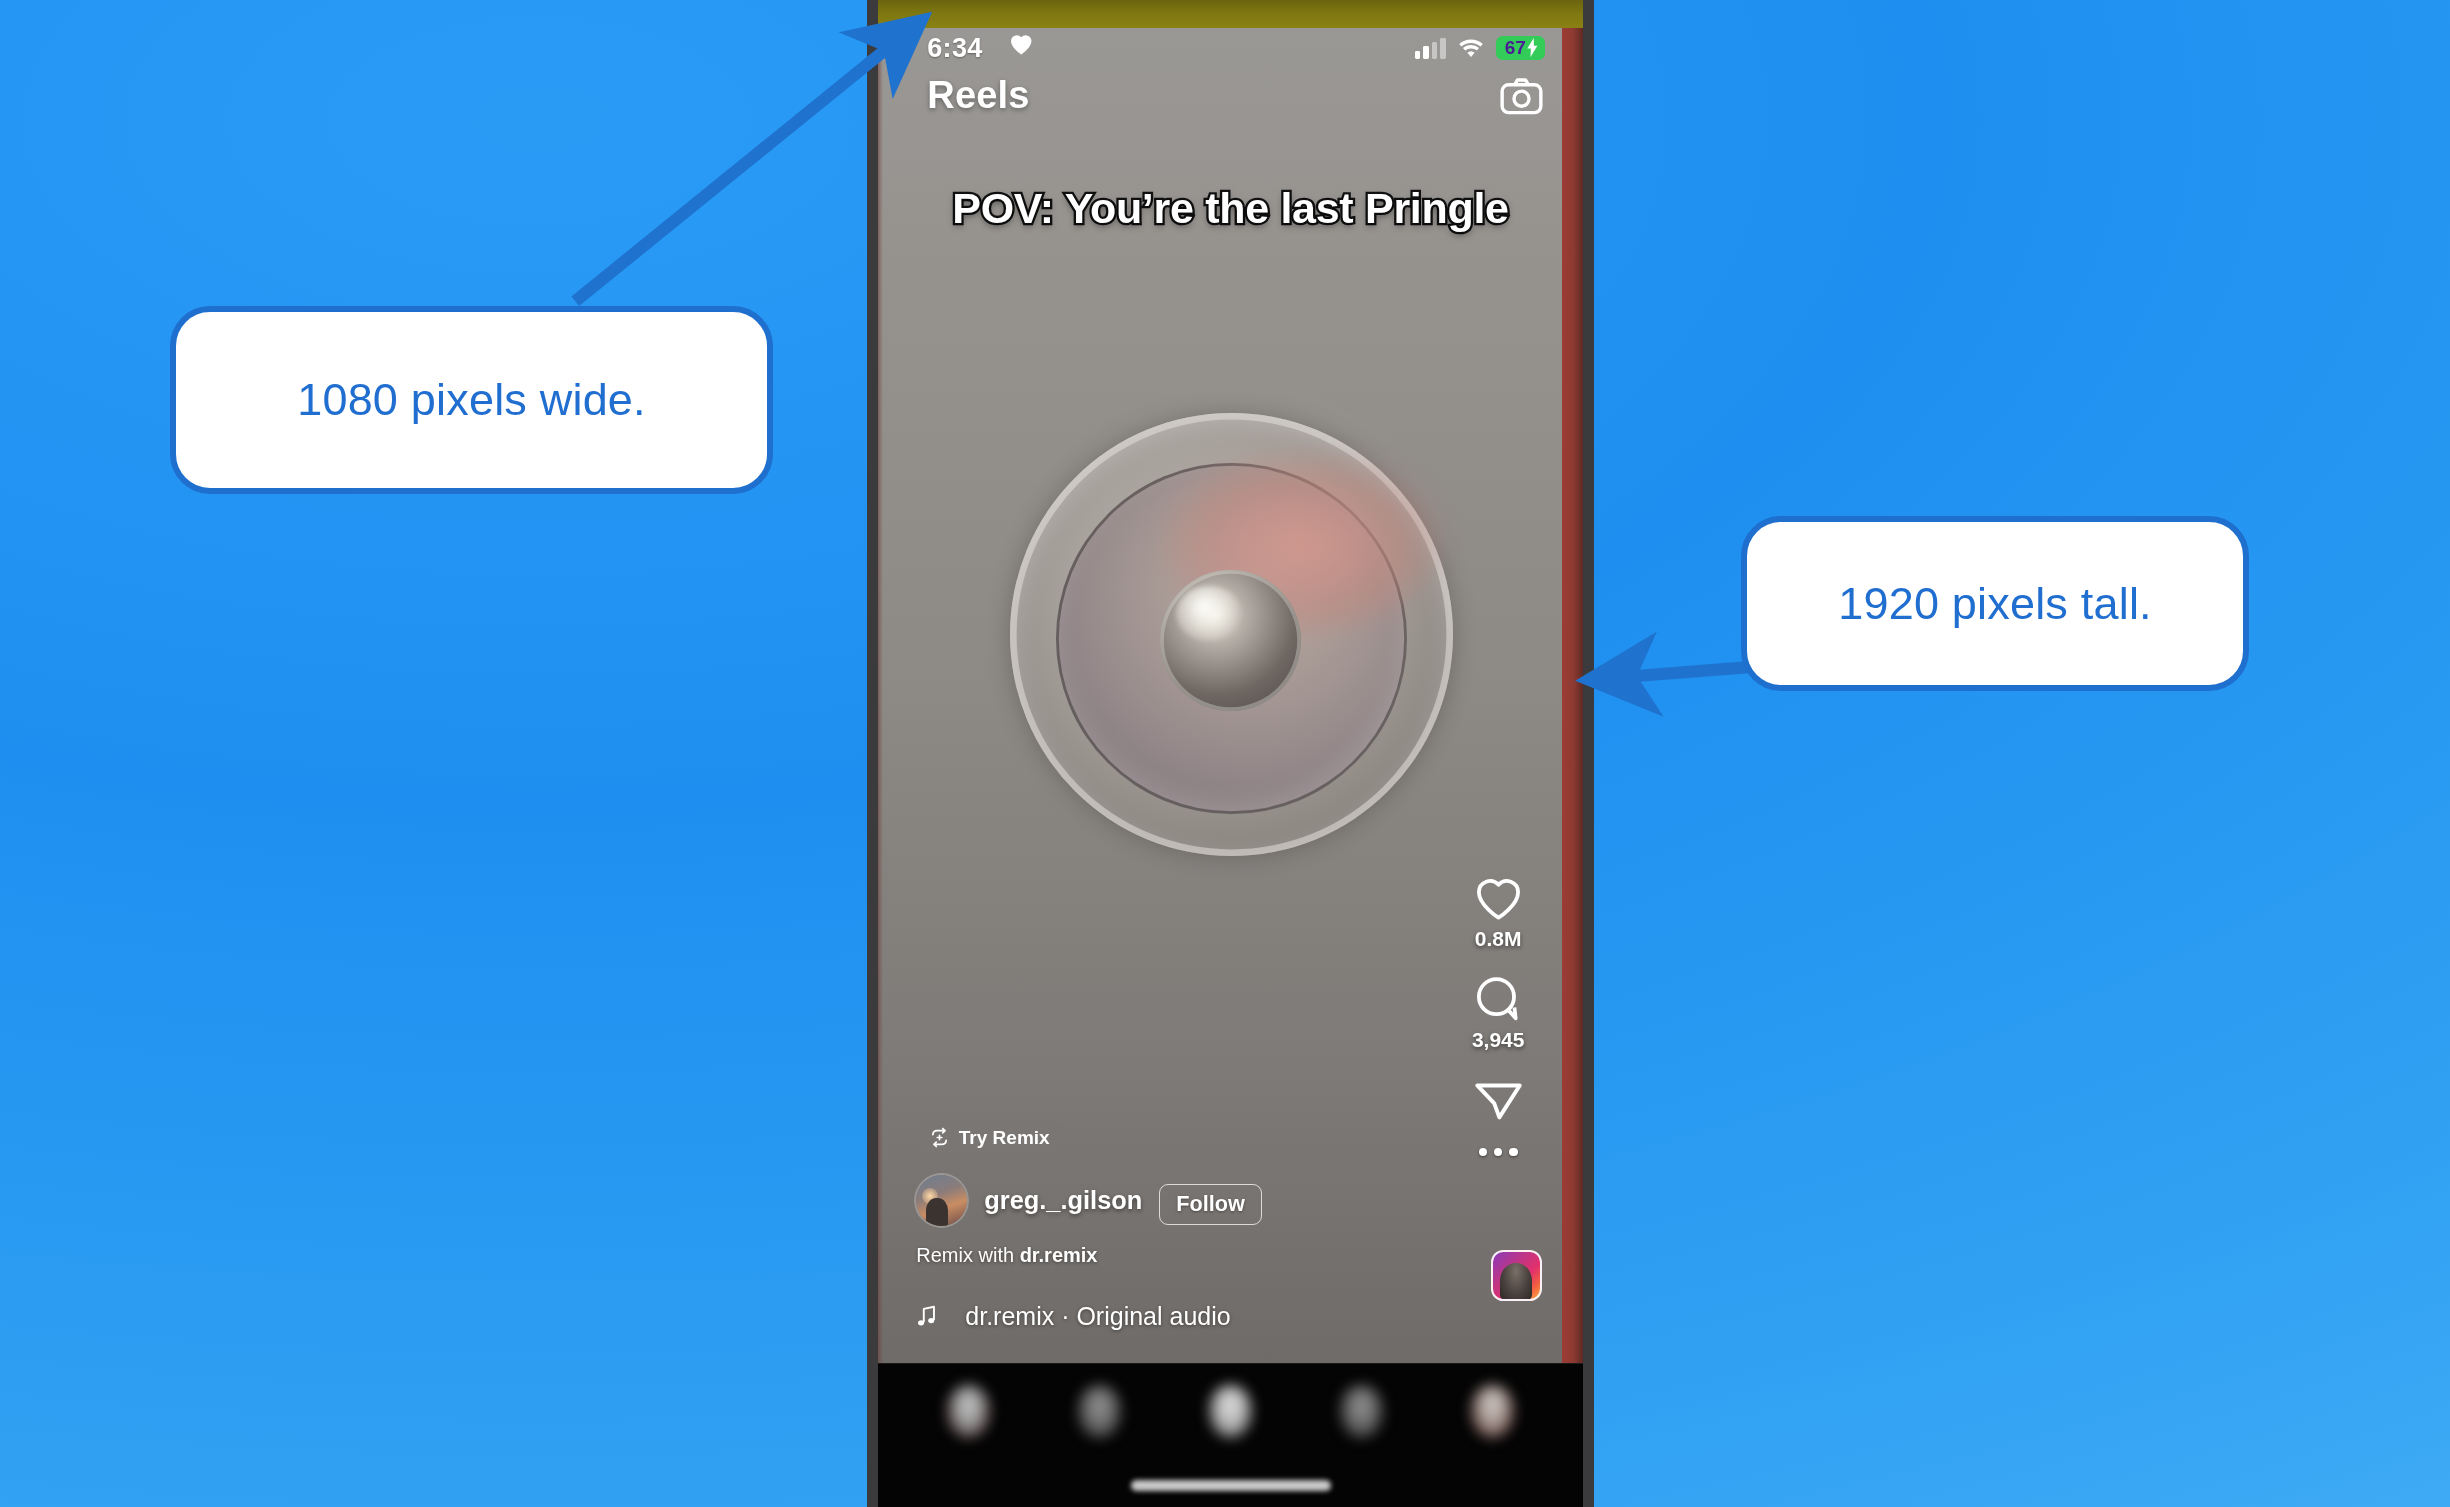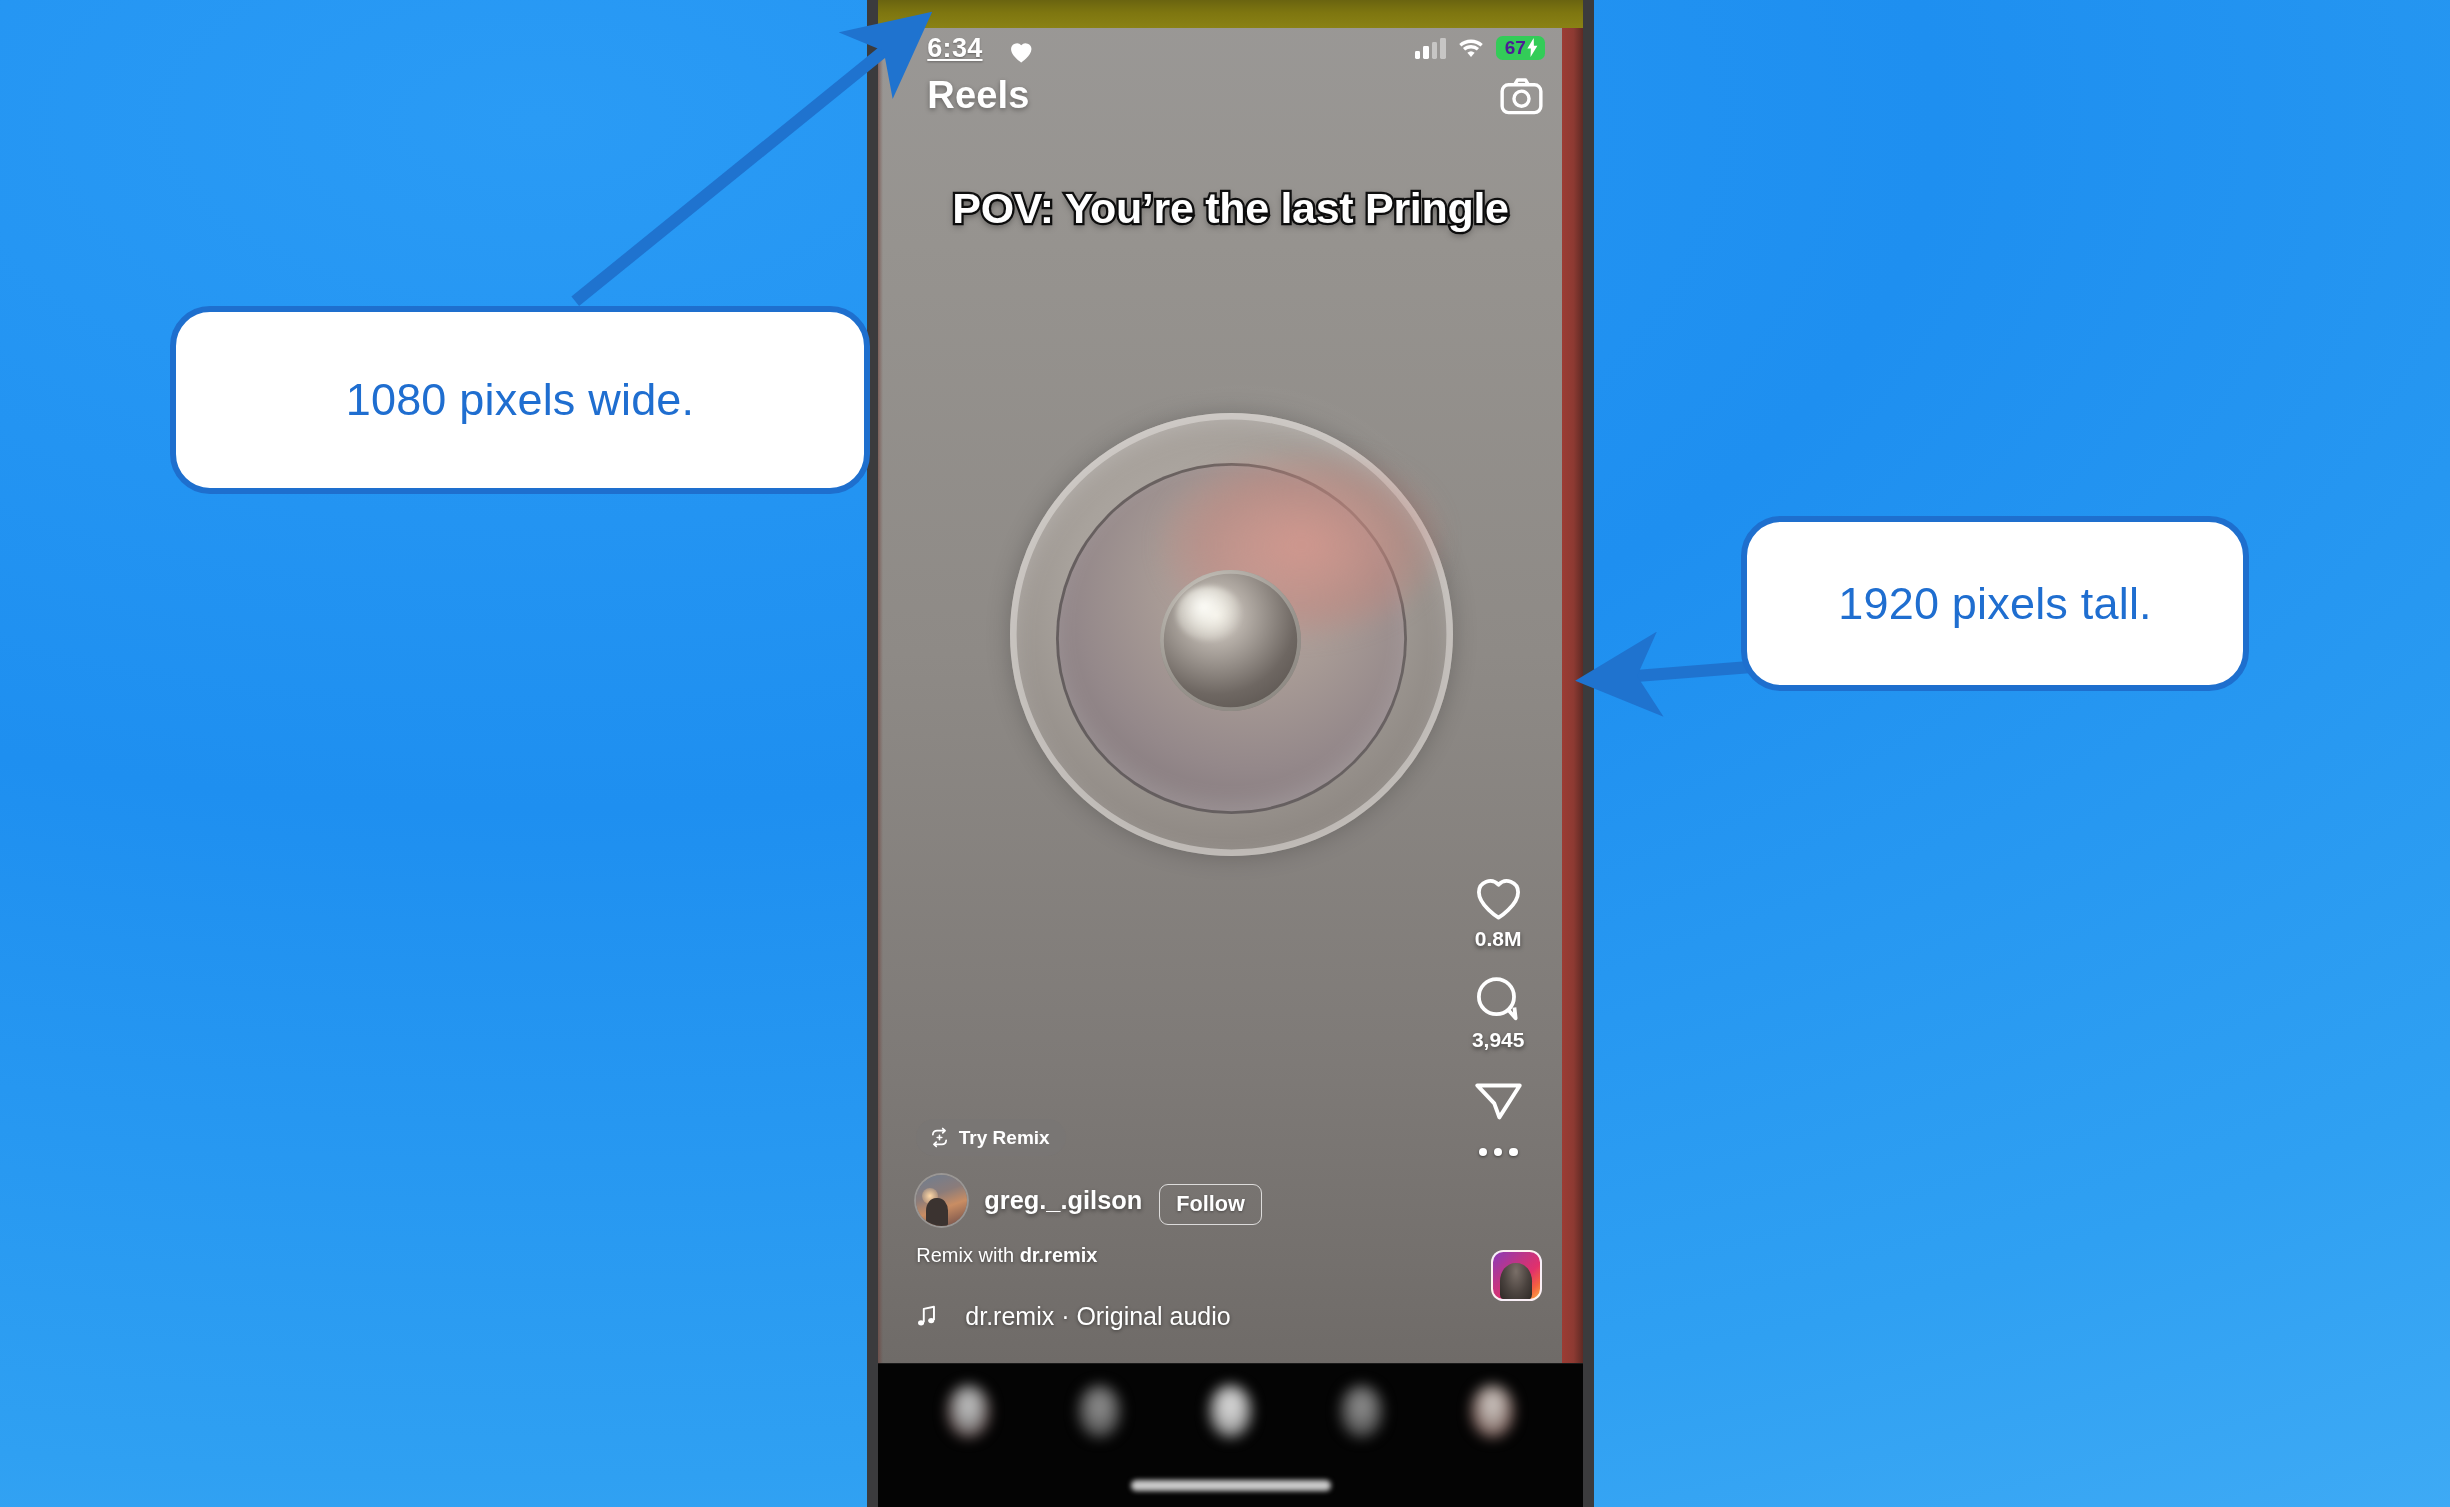--- a/index.html
+++ b/index.html
@@ -107,7 +107,7 @@
     padding:0 38px 0 49px;
     color:#fff;
   }
-  #status-left{ display:flex; align-items:flex-end; gap:26px;text-decoration:underline; }
+  #status-left{ display:flex; align-items:flex-start; gap:26px; }
   #status-time{ font-size:27px; font-weight:700; letter-spacing:0.3px;
     text-shadow:0 0.9px 1.9px rgba(0,0,0,.35); }
   #status-right{ display:flex; align-items:center; gap:11.3px; }

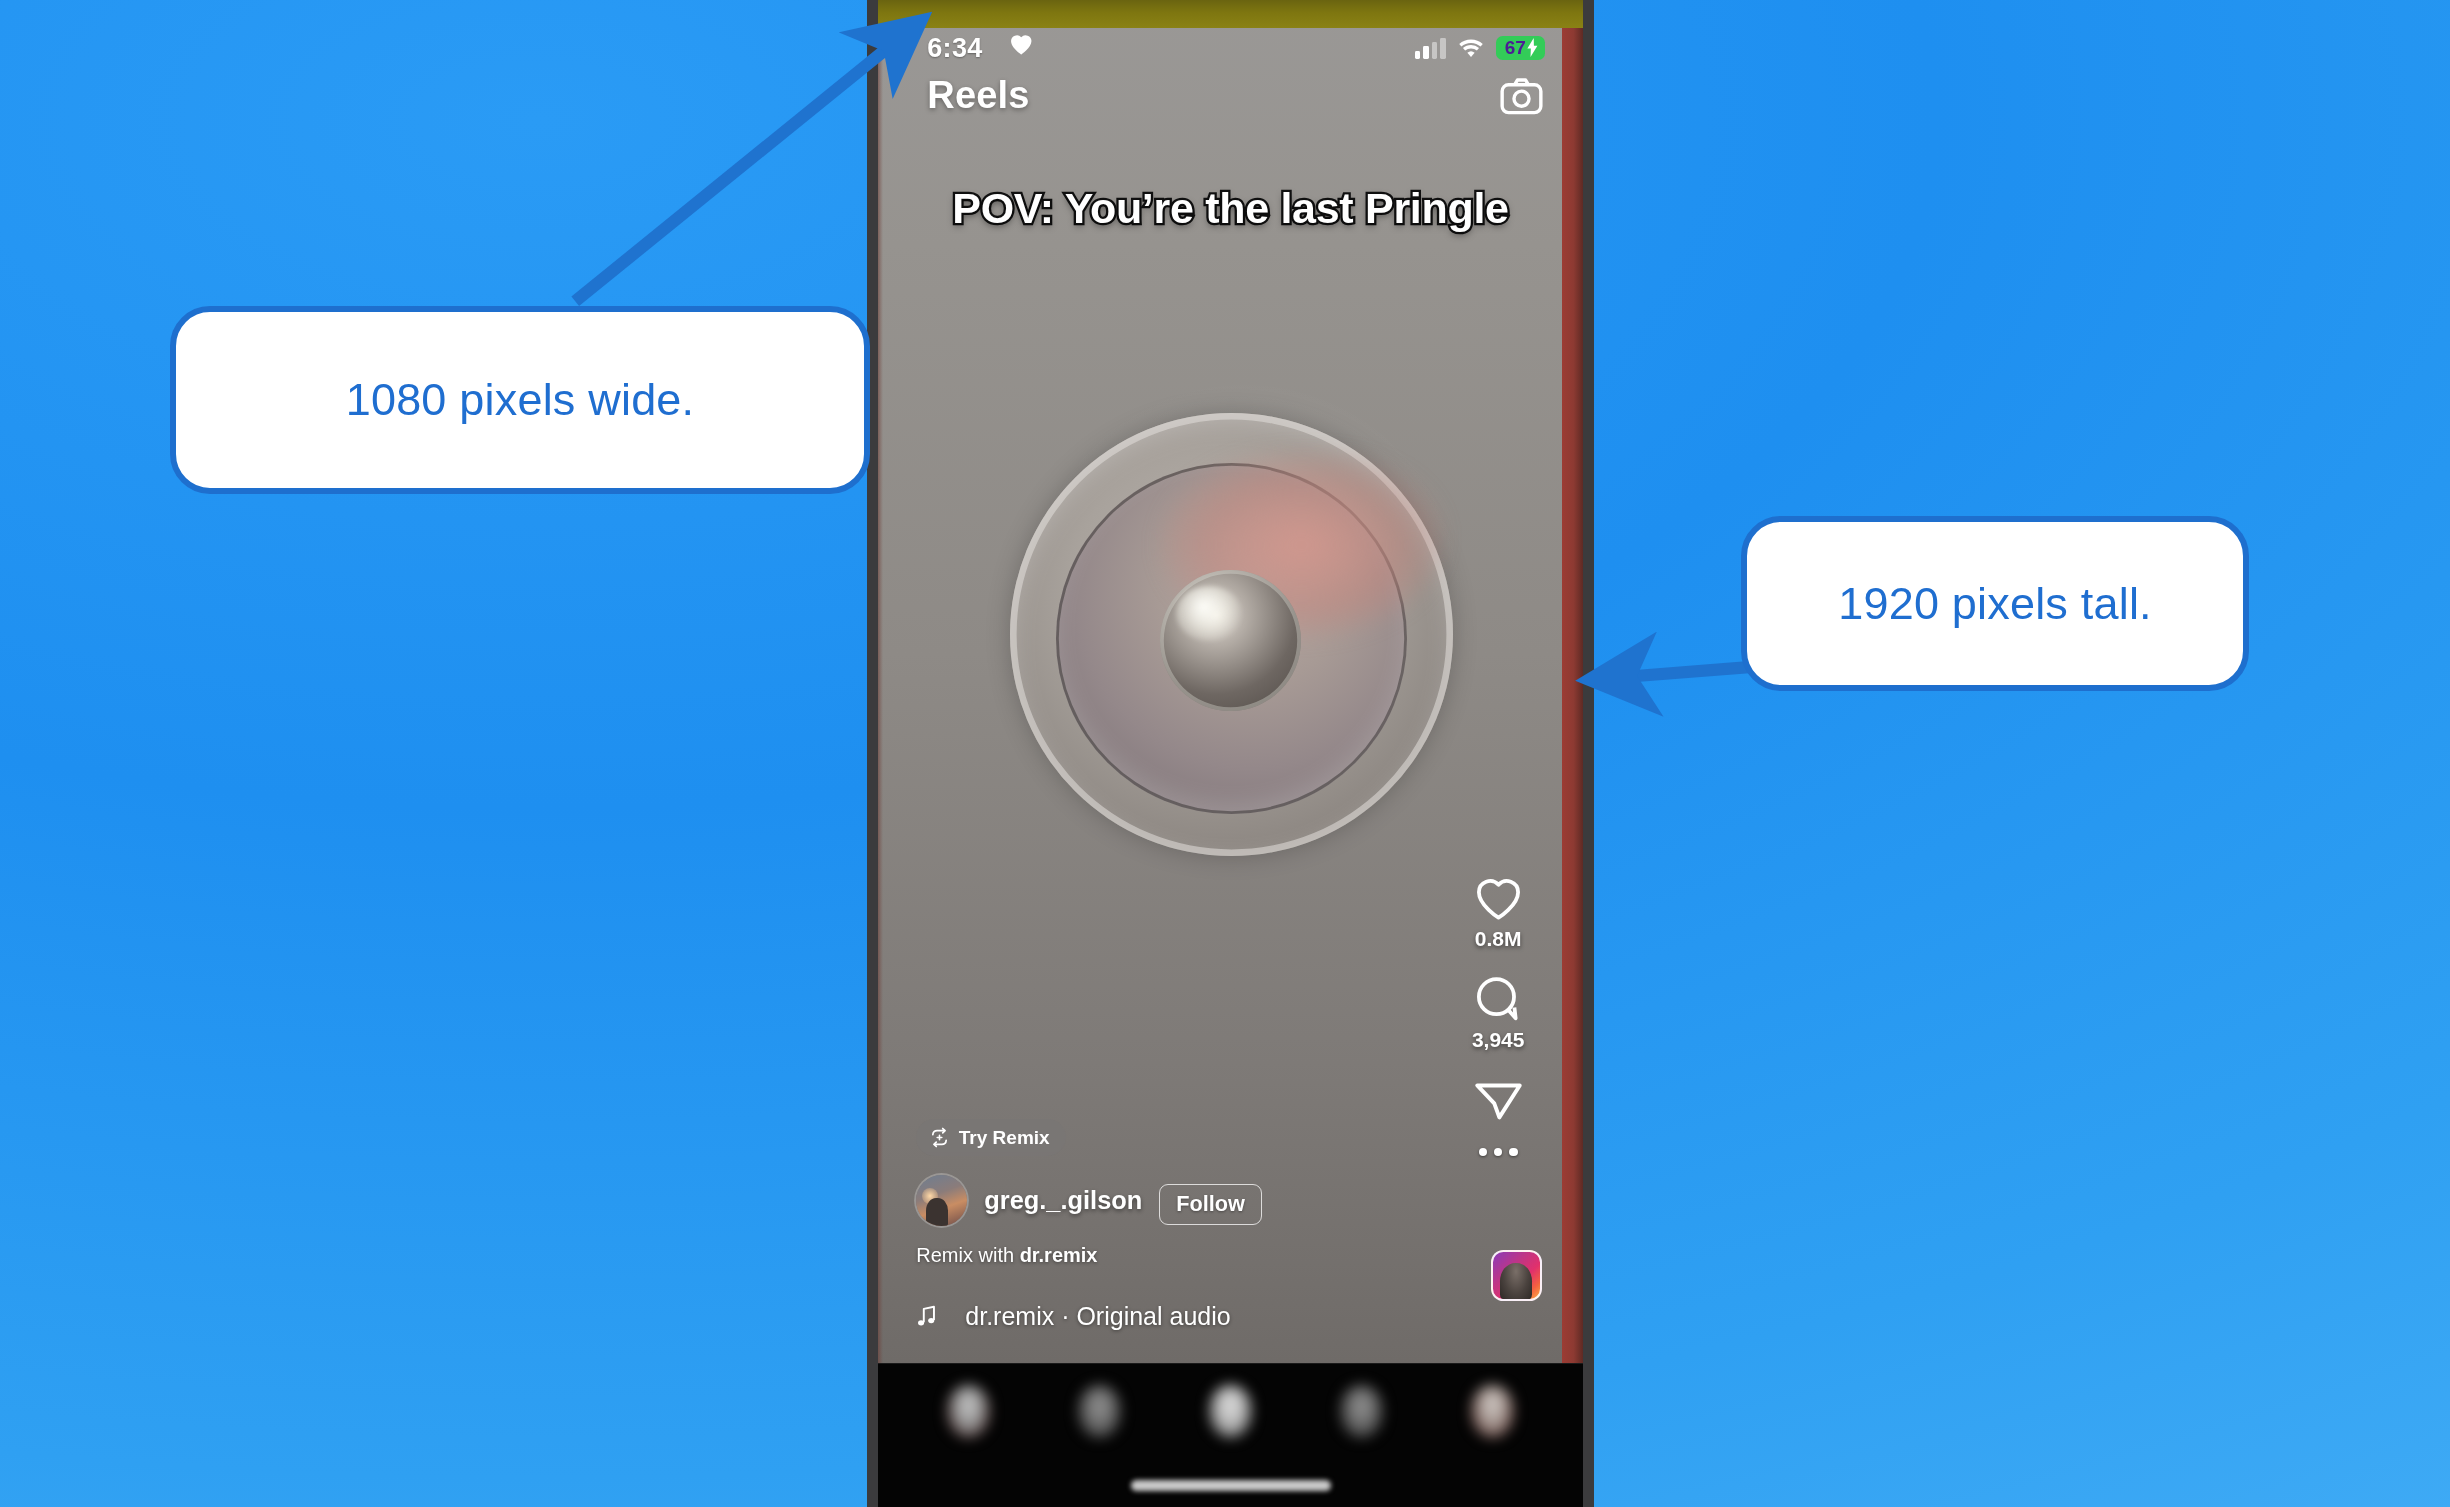--- a/index.html
+++ b/index.html
@@ -275,7 +275,7 @@
     padding:0 32px;
     z-index:20;
   }
-  #callout-width{ left:170px; top:306px; width:700px; height:188px; }
+  #callout-width{ left:170px; top:306px; width:603px; height:188px; }
   #callout-height{ left:1741px; top:516px; width:508px; height:175px; }
 
   svg.arrow{ position:absolute; z-index:19; overflow:visible; }

